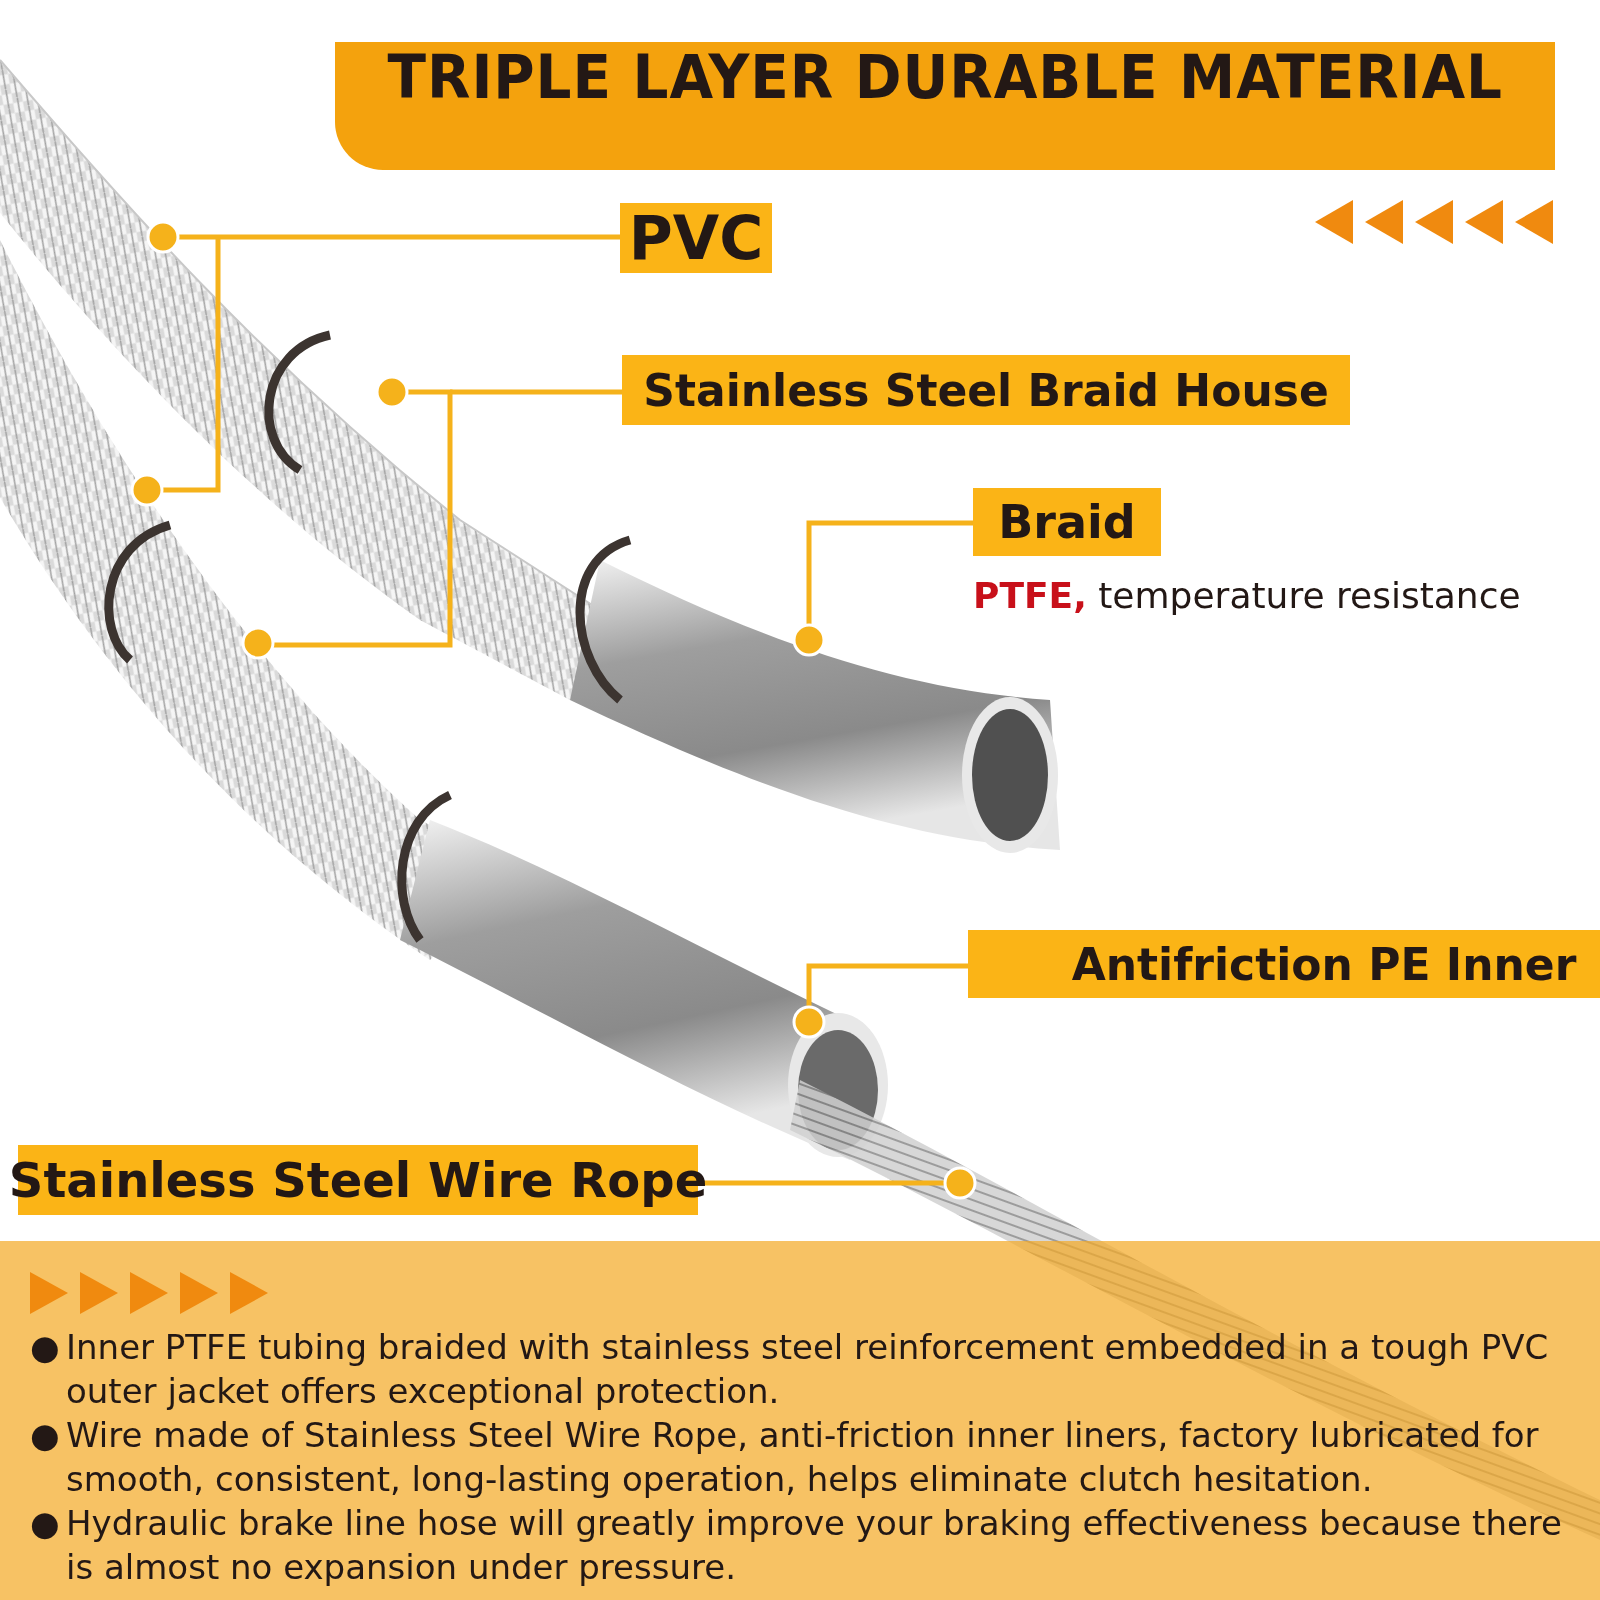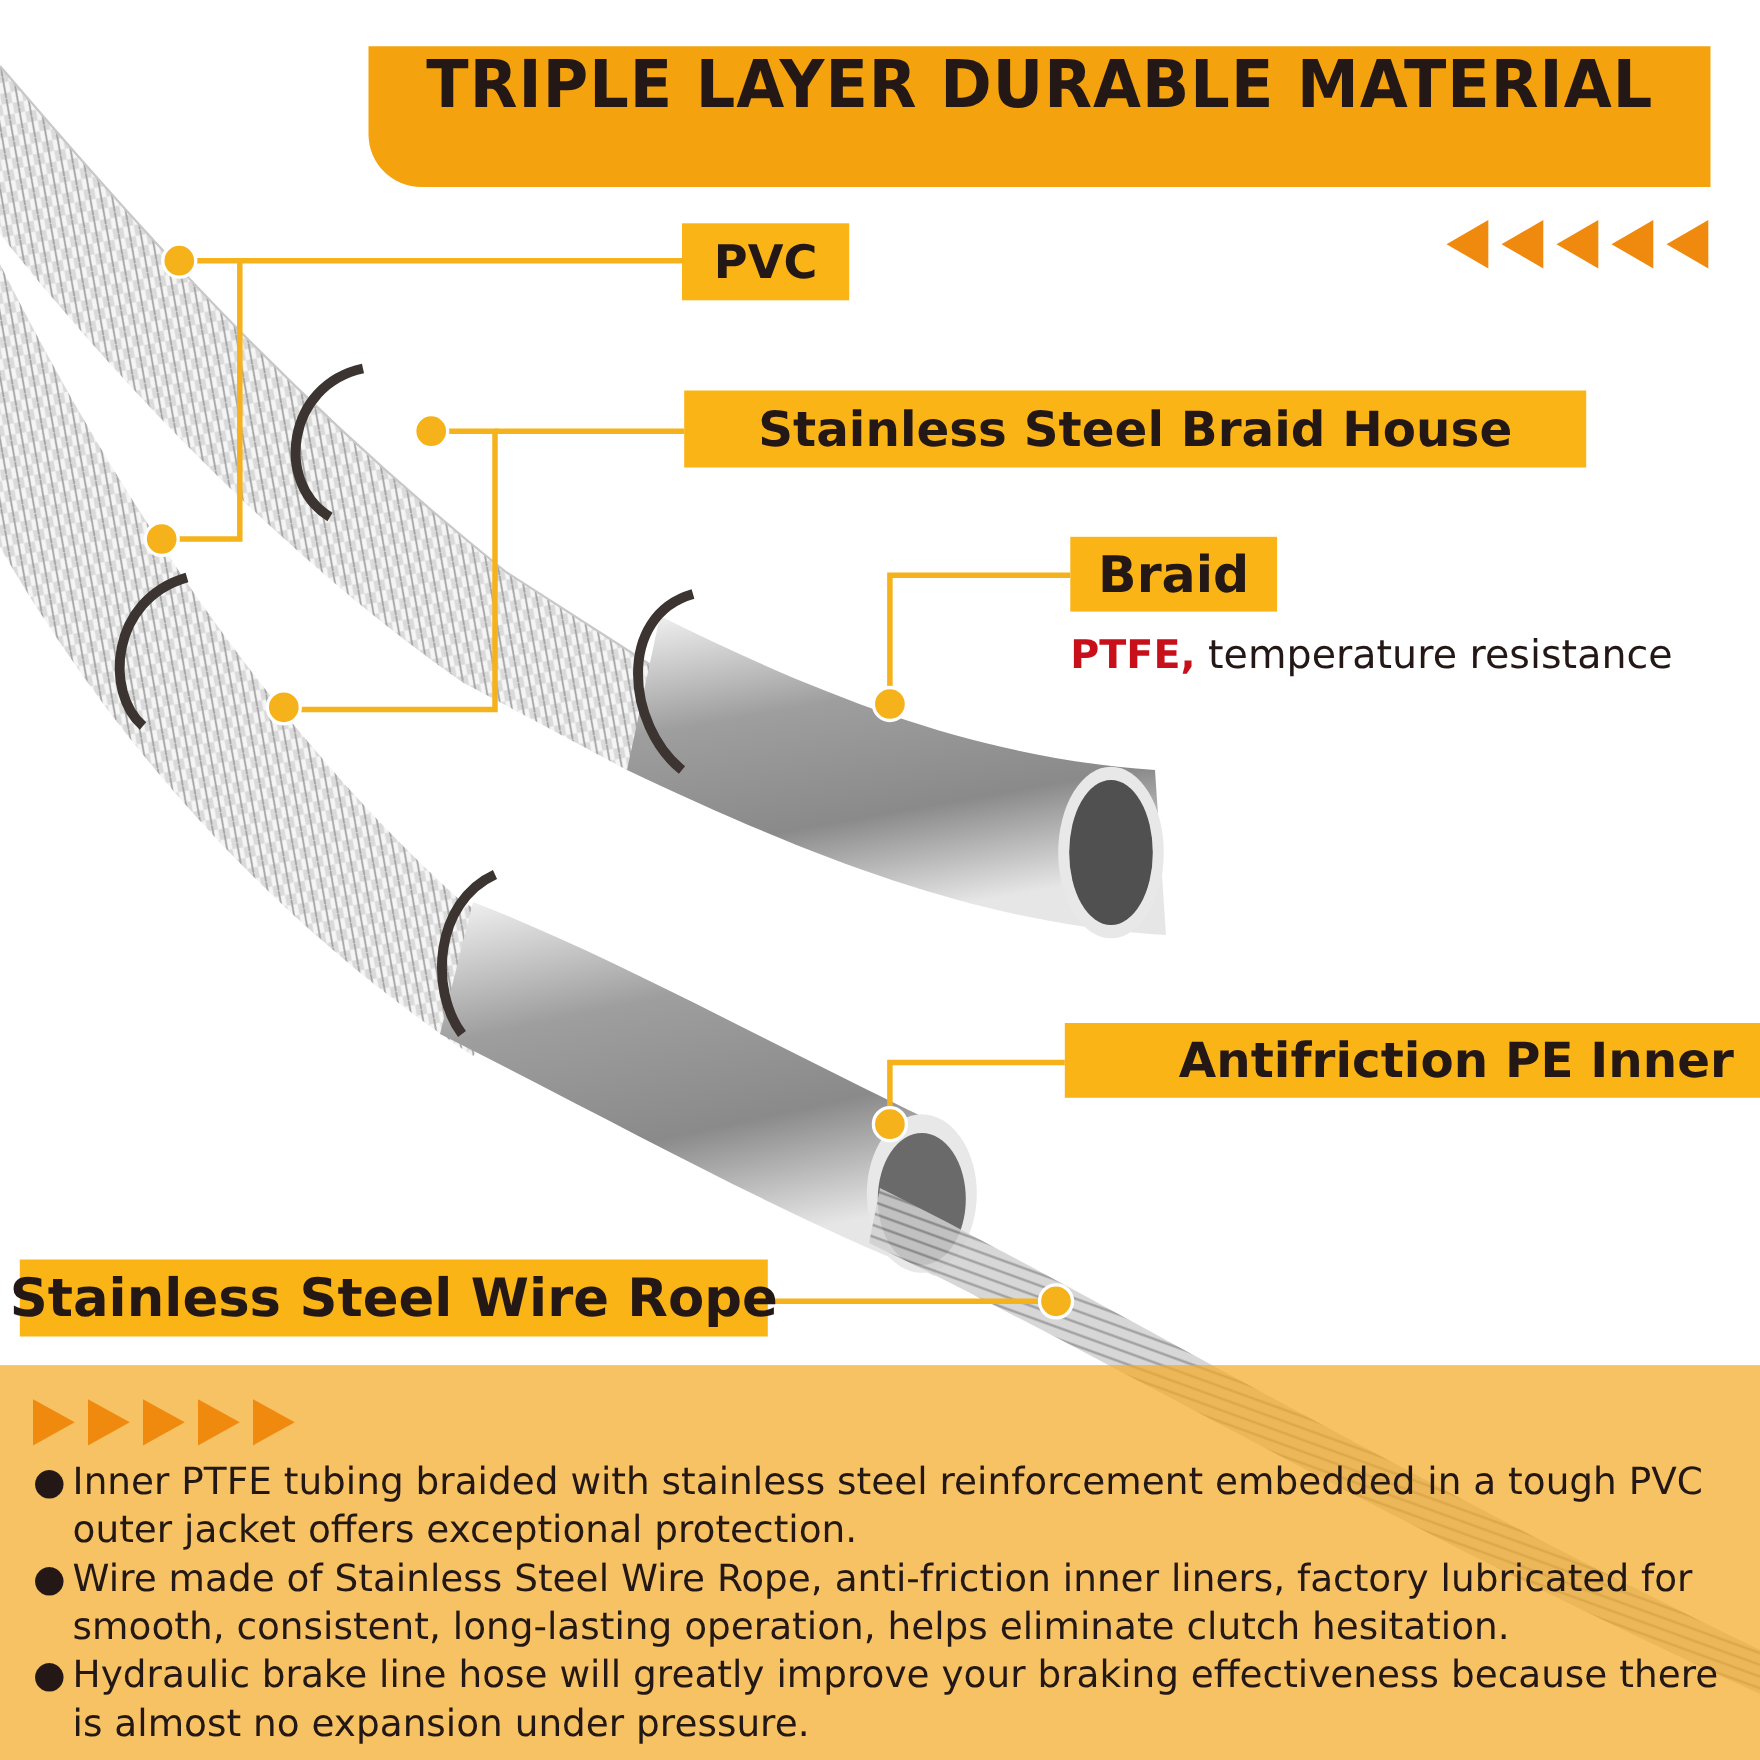--- a/index.html
+++ b/index.html
@@ -9,7 +9,7 @@
   .banner h1{margin:0;font-size:60px;font-weight:bold;color:#231815;letter-spacing:1px;transform:scaleX(0.94);white-space:nowrap;}
   .tag{position:absolute;background:#fbb416;color:#231815;font-weight:bold;display:flex;align-items:center;justify-content:center;white-space:nowrap;}
   .tag span{display:inline-block;}
-  .t-pvc{left:620px;top:203px;width:152px;height:70px;font-size:42px;}
+  .t-pvc{left:620px;top:203px;width:152px;height:70px;font-size:60px;}
   .t-braid{left:622px;top:355px;width:820px;height:70px;font-size:44px;}
   .t-teflon{left:973px;top:488px;width:188px;height:68px;font-size:46px;}
   .t-pe{left:968px;top:930px;width:636px;height:68px;font-size:44px;padding-left:38px;}

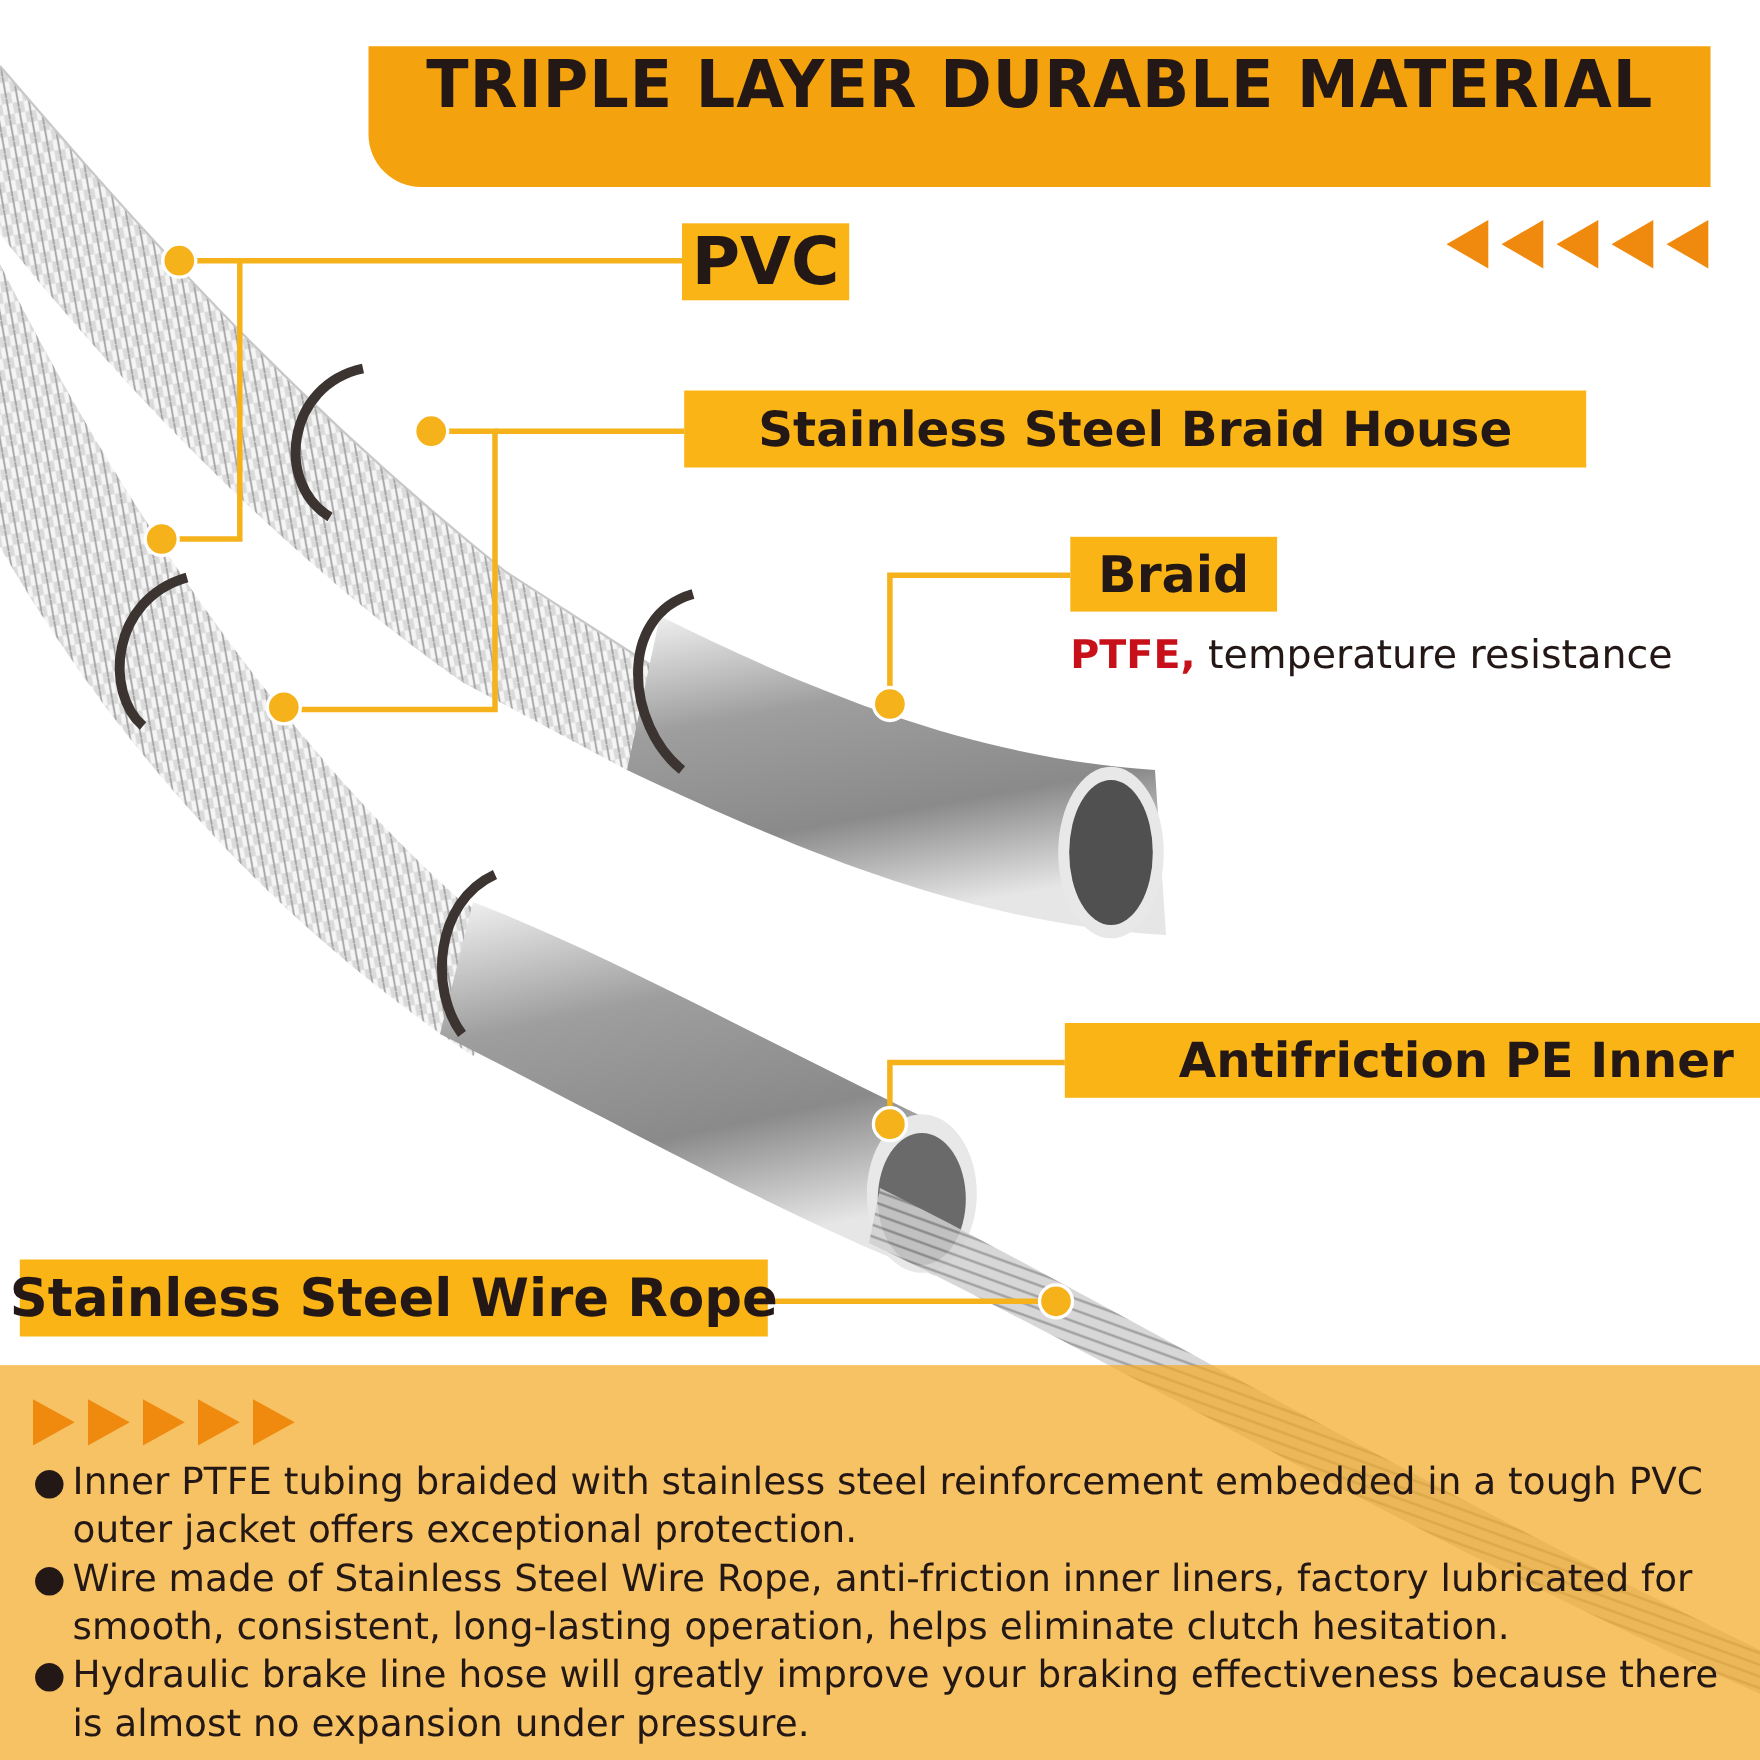--- a/index.html
+++ b/index.html
@@ -10,7 +10,7 @@
   .tag{position:absolute;background:#fbb416;color:#231815;font-weight:bold;display:flex;align-items:center;justify-content:center;white-space:nowrap;}
   .tag span{display:inline-block;}
   .t-pvc{left:620px;top:203px;width:152px;height:70px;font-size:60px;}
-  .t-braid{left:622px;top:355px;width:820px;height:70px;font-size:44px;}
+  .t-braid{left:622px;top:355px;width:728px;height:70px;font-size:44px;}
   .t-teflon{left:973px;top:488px;width:188px;height:68px;font-size:46px;}
   .t-pe{left:968px;top:930px;width:636px;height:68px;font-size:44px;padding-left:38px;}
   .t-rope{left:18px;top:1145px;width:680px;height:70px;font-size:48px;}

